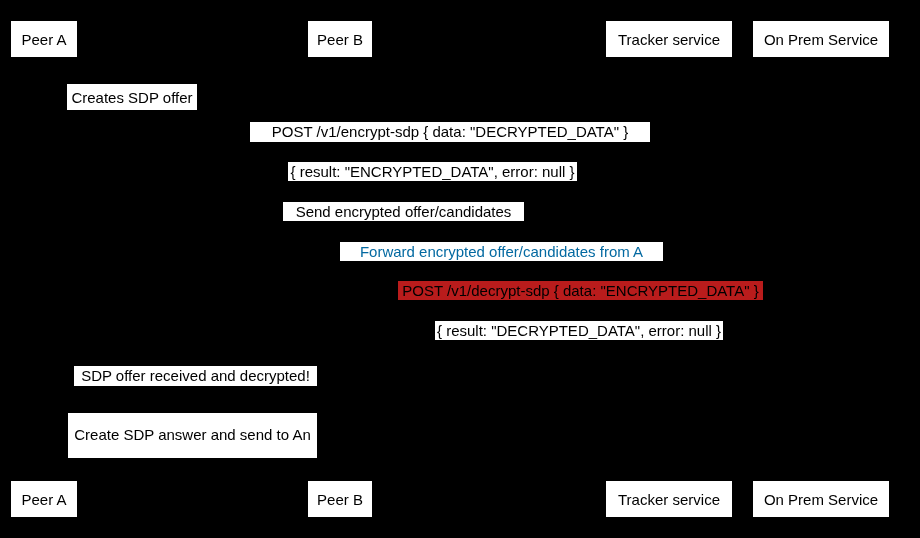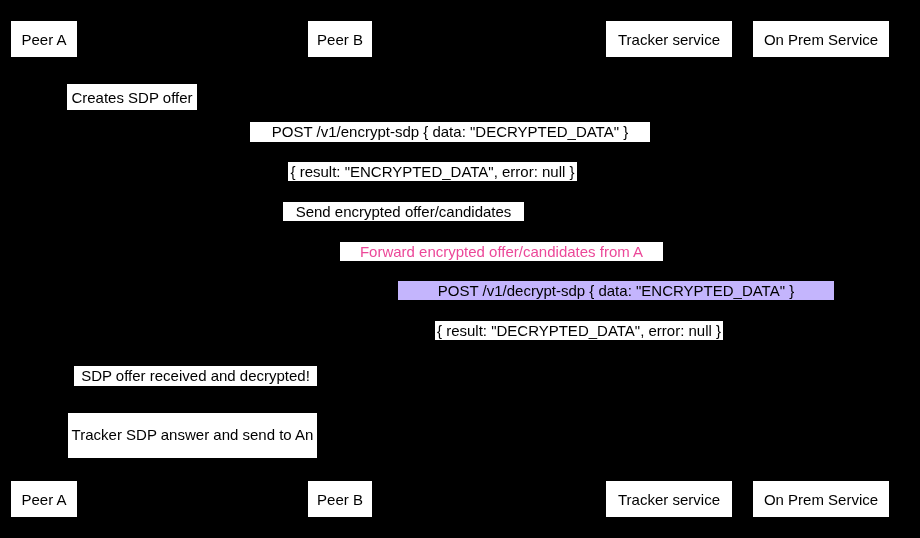--- a/index.html
+++ b/index.html
@@ -67,7 +67,7 @@
     <div class="message" style="left: 238px; top: 202px; width: 241px; height: 19px; background: rgb(255, 255, 255); color: rgb(0, 0, 0); line-height: 19px; margin-left: 45px;">
       <span class="line">Send encrypted offer/candidates</span>
     </div>
-    <div class="message" style="left: 340px; top: 242px; width: 323px; height: 19px; background: rgb(255, 255, 255); color: #ec4899; line-height: 19px;">
+    <div class="message" style="left: 340px; top: 242px; width: 323px; height: 19px; background: rgb(255, 255, 255); color: #0369a1; line-height: 19px;">
       <span class="line">Forward encrypted offer/candidates from A</span>
     </div>
     <div class="message" style="left: 398px; top: 281px; width: 436px; height: 19px; background: #c4b5fd; color: rgb(0, 0, 0); line-height: 19px;">

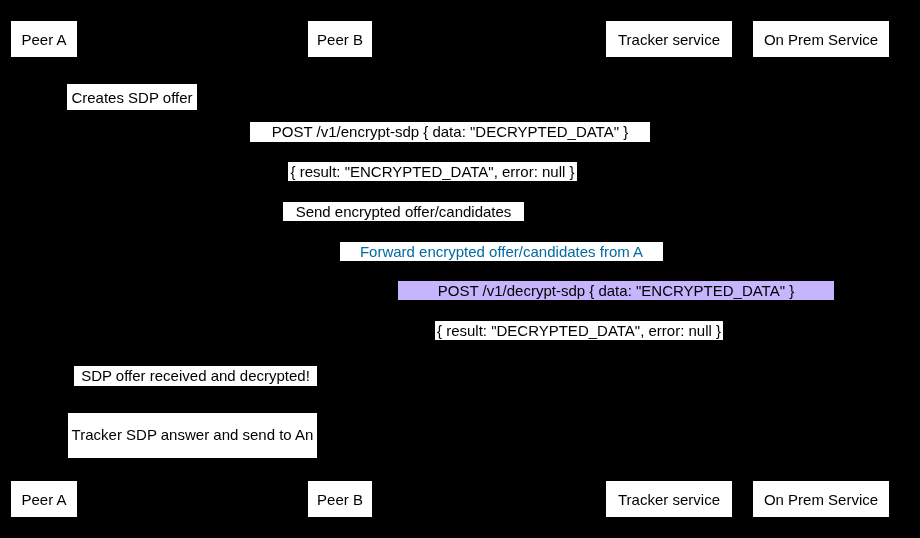--- a/index.html
+++ b/index.html
@@ -70,7 +70,7 @@
     <div class="message" style="left: 340px; top: 242px; width: 323px; height: 19px; background: rgb(255, 255, 255); color: #0369a1; line-height: 19px;">
       <span class="line">Forward encrypted offer/candidates from A</span>
     </div>
-    <div class="message" style="left: 398px; top: 281px; width: 436px; height: 19px; background: #c4b5fd; color: rgb(0, 0, 0); line-height: 19px;">
+    <div class="message" style="left: 398px; top: 281px; width: 365px; height: 19px; background: #b91c1c; color: rgb(0, 0, 0); line-height: 19px;">
       <span class="line">POST /v1/decrypt-sdp { data: "ENCRYPTED_DATA" }</span>
     </div>
     <div class="message" style="left: 435px; top: 321px; width: 288px; height: 19px; background: rgb(255, 255, 255); color: rgb(0, 0, 0); line-height: 19px;">

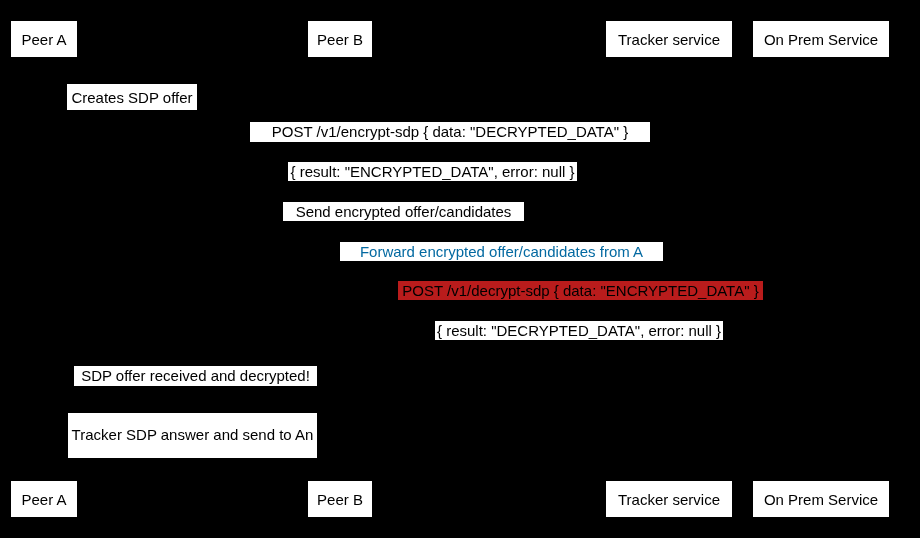--- a/index.html
+++ b/index.html
@@ -80,7 +80,7 @@
       <span class="line">SDP offer received and decrypted!</span>
     </div>
     <div class="message" style="left: 68px; top: 413px; width: 249px; height: 45px; background: rgb(255, 255, 255); color: rgb(0, 0, 0); line-height: 22.5px;">
-      <span class="line">Tracker SDP answer and send to An</span>
+      <span class="line">Create SDP answer and send to An</span>
     </div>
   </div>
 

